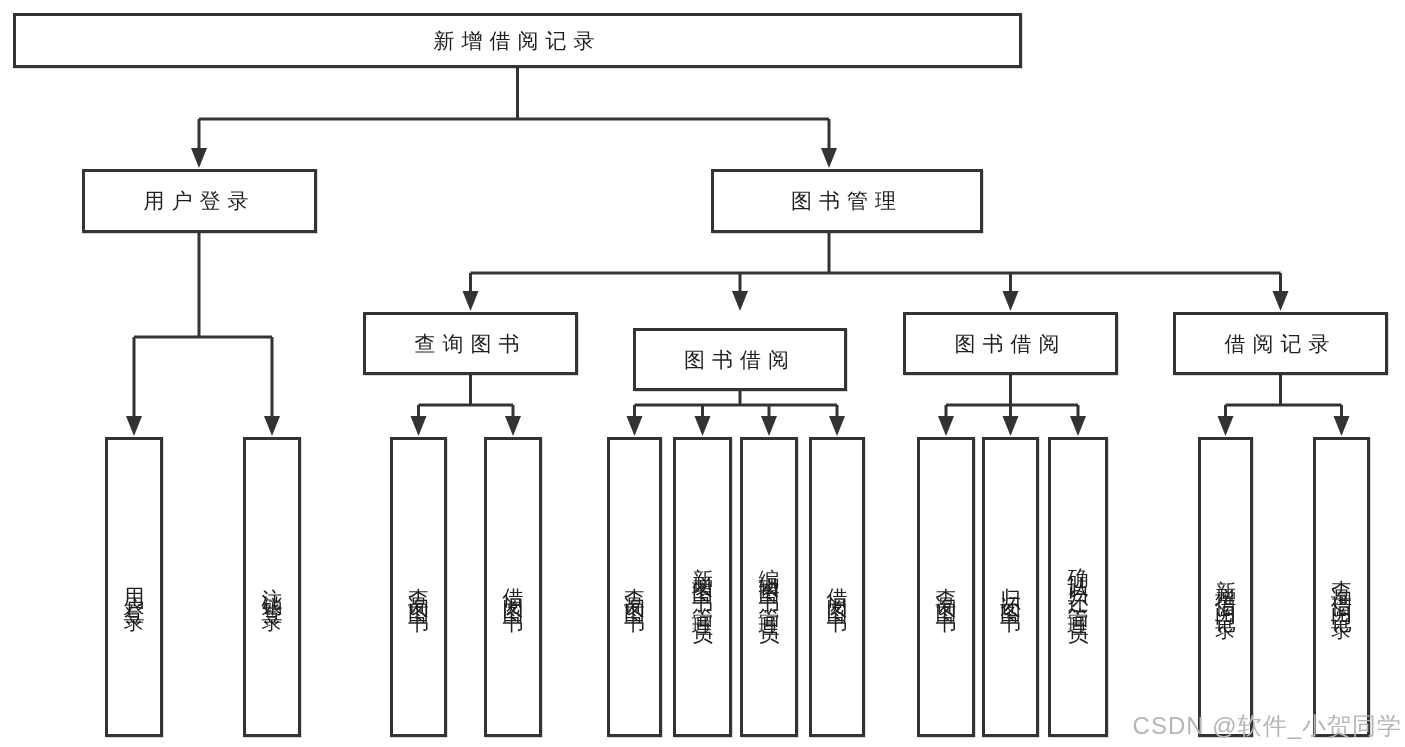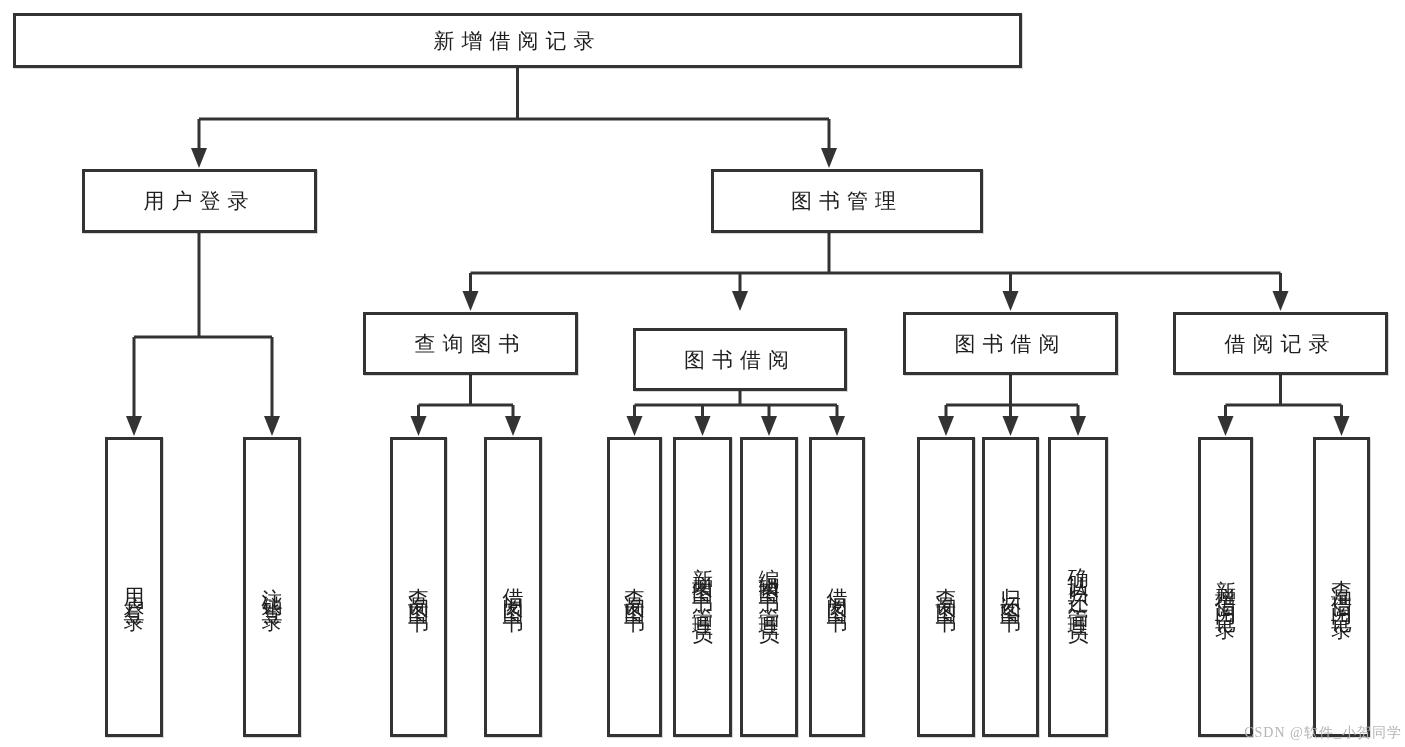--- a/index.html
+++ b/index.html
@@ -57,10 +57,9 @@
     position: absolute;
     right: 3px;
     bottom: 5px;
-    font-size: 14px;
+    font-size: 24px;
     letter-spacing: 1px;
     color: #b5b5b5;
-    font-family: Liberation Serif, serif;
   }
 </style>
 </head>

